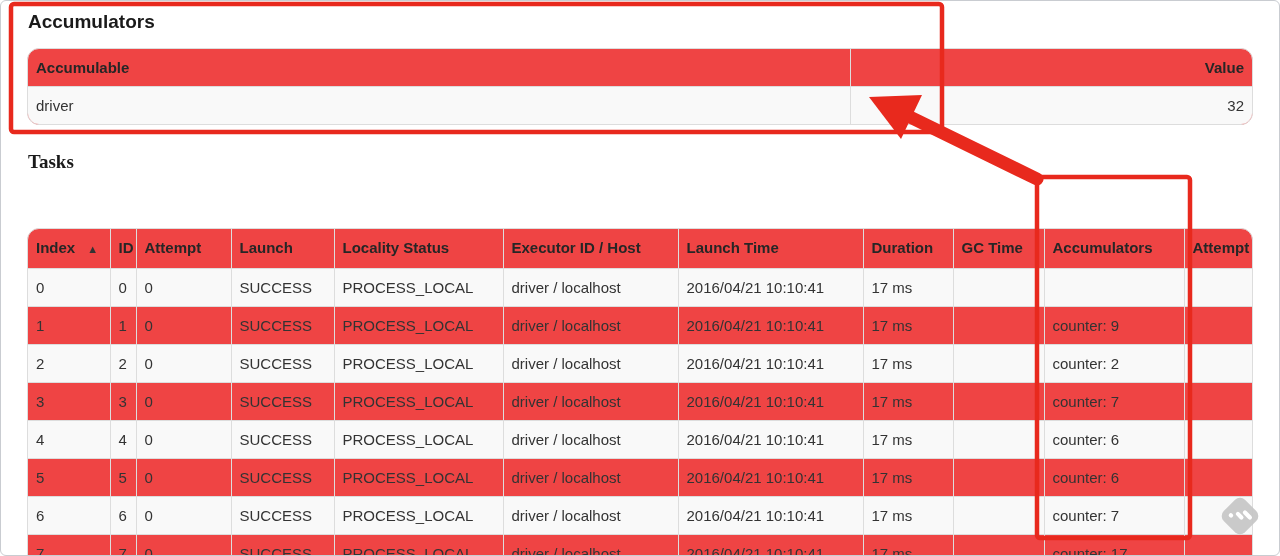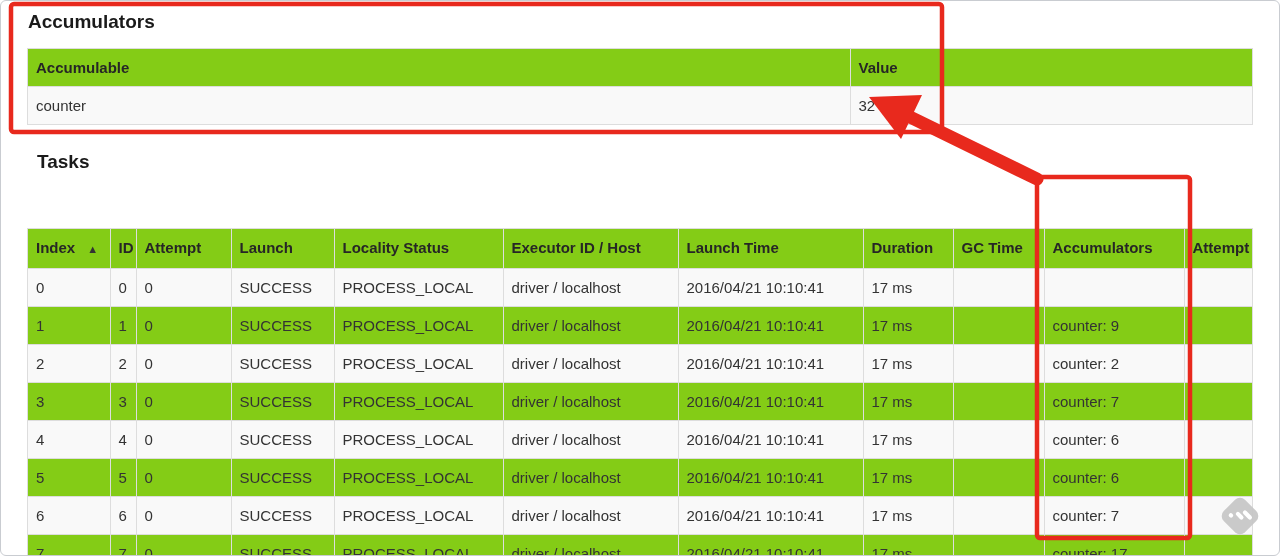--- a/index.html
+++ b/index.html
@@ -20,8 +20,8 @@
   #tasks-heading{left:37px;top:150px;}
 
   .tbl-wrap{
-    position:absolute;border:1px solid #ddd;border-radius:0;
-    background:#84cc16;overflow:hidden;z-index:1;
+    position:absolute;border:1px solid #ddd;border-radius:12px;
+    background:#ef4444;overflow:hidden;z-index:1;
   }
   #acc-wrap{left:27px;top:48px;width:1224px;}
   #tasks-wrap{left:27px;top:189px;width:1224px;margin-top:39px;}

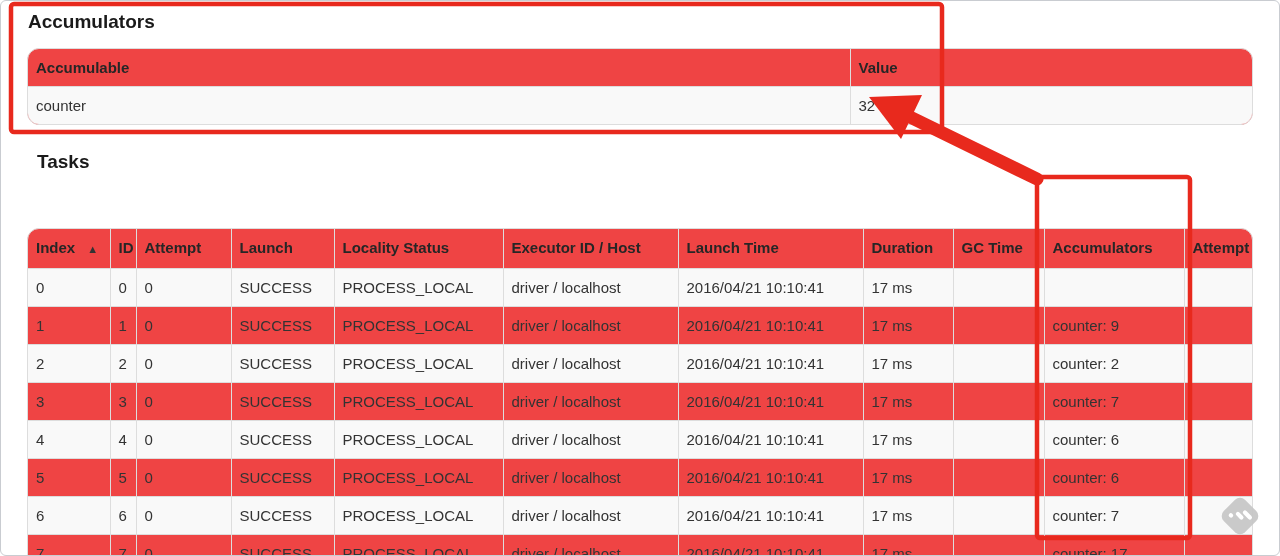--- a/index.html
+++ b/index.html
@@ -33,7 +33,7 @@
     white-space:nowrap;overflow:hidden;vertical-align:top;
   }
   thead th{border-top:none;font-weight:bold;color:#262626;}
-  th:last-child,td:last-child{border-right:none;}
+  th:last-child,td:last-child{border-right:none;text-align:right;}
   tbody tr:nth-child(odd){background:#f9f9f9;}
 
   .sort{font-size:11px;margin-left:12px;color:#333;}

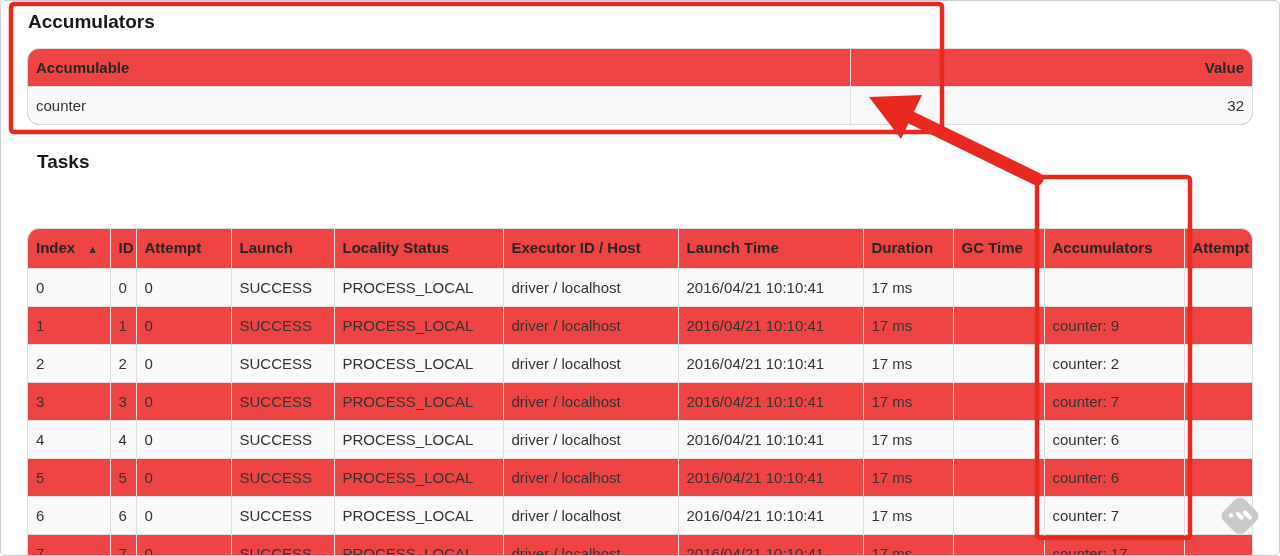--- a/index.html
+++ b/index.html
@@ -63,7 +63,7 @@
     </thead>
     <tbody>
       <tr>
-        <td>counter</td>
+        <td>driver</td>
         <td>32</td>
       </tr>
     </tbody>

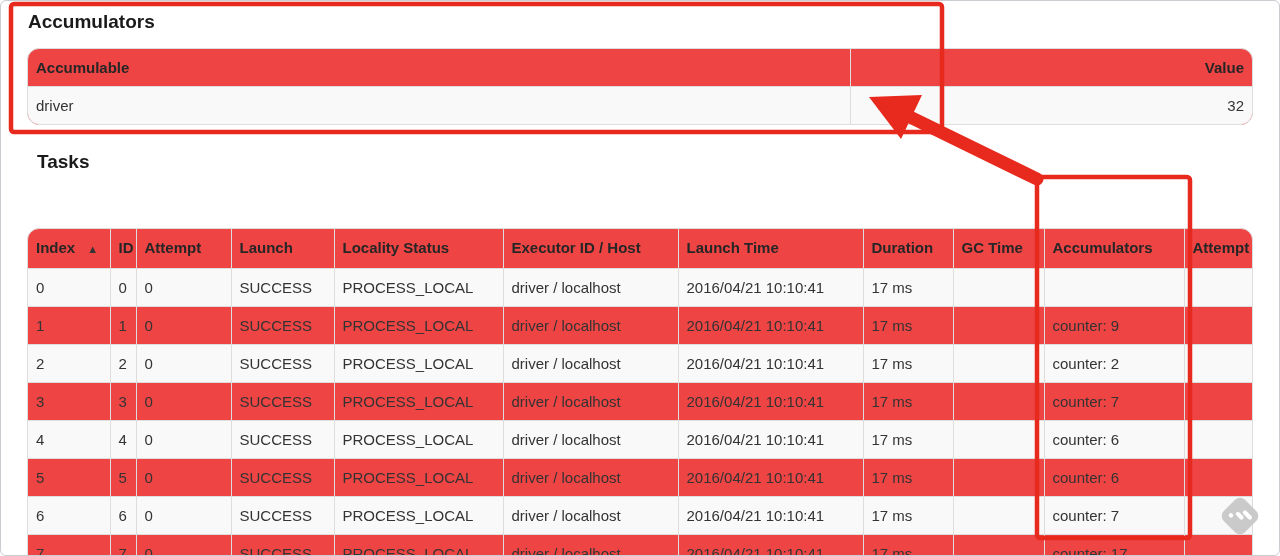--- a/index.html
+++ b/index.html
@@ -17,7 +17,7 @@
     font-weight:bold;color:#1a1a1a;z-index:1;
   }
   #acc-heading{left:28px;top:10px;}
-  #tasks-heading{left:37px;top:150px;}
+  #tasks-heading{left:28px;top:150px;font-family:Liberation Serif, serif;}
 
   .tbl-wrap{
     position:absolute;border:1px solid #ddd;border-radius:12px;

